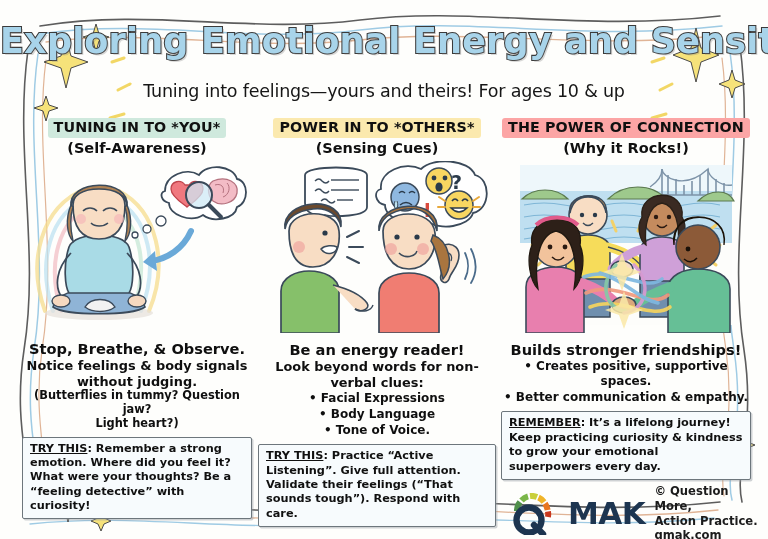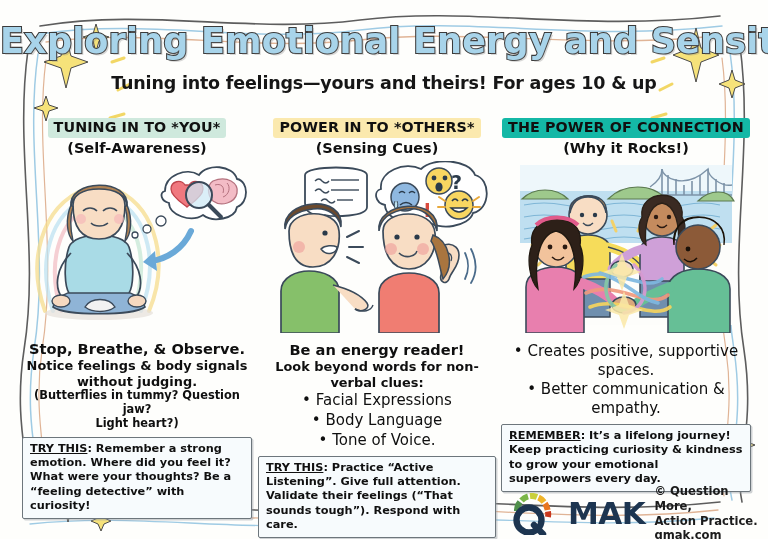--- a/index.html
+++ b/index.html
@@ -29,9 +29,9 @@
     white-space:nowrap;
   }
   .subtitle{
-    margin-top:14px;
-    font-family:"DejaVu Sans", sans-serif;
-    font-size:17.5px;font-weight:bold;color:#161616;
+    margin-top:22px;
+    font-family:"DejaVu Sans", sans-serif;
+    font-size:17.5px;font-weight:normal;color:#161616;
     letter-spacing:-.2px;
   }
 

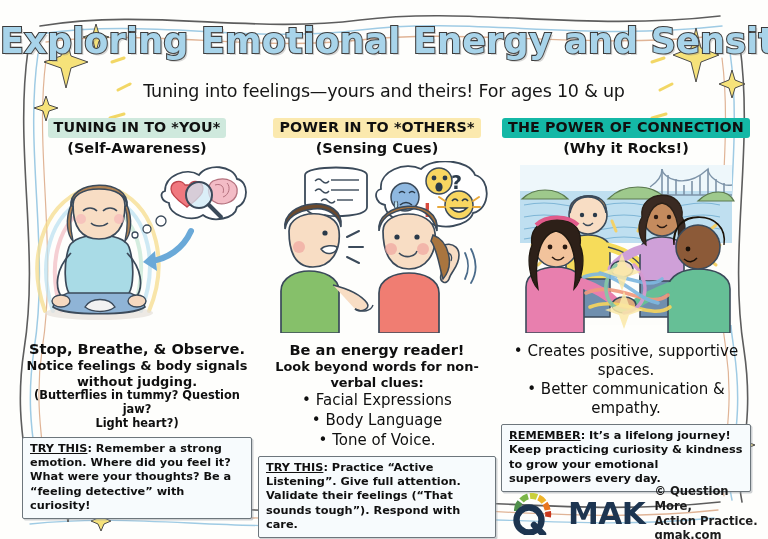--- a/index.html
+++ b/index.html
@@ -48,7 +48,7 @@
   }
   .c1 .h1{background:#cfe9dd;}
   .c2 .h1{background:#fbe9ae;}
-  .c3 .h1{background:#14b8a6;}
+  .c3 .h1{background:#fca5a5;}
   .chead .h2{
     font-family:"DejaVu Sans", sans-serif;
     font-size:14.5px;font-weight:bold;color:#101010;margin-top:2px;

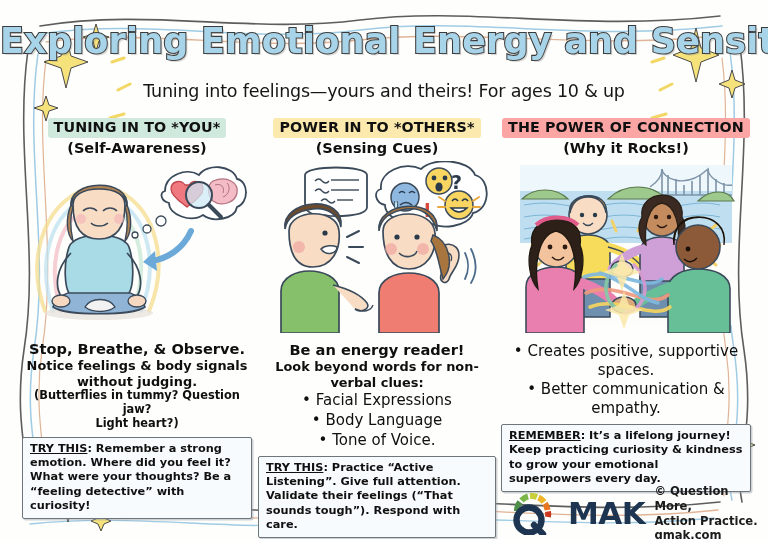--- a/index.html
+++ b/index.html
@@ -417,6 +417,7 @@
       </div>
 
       <div class="body-txt" style="margin-top:4px;">
+        <div class="lead">Builds stronger friendships!</div>
         <div class="bullets">• Creates positive, supportive spaces.</div>
         <div class="bullets">• Better communication &amp; empathy.</div>
       </div>

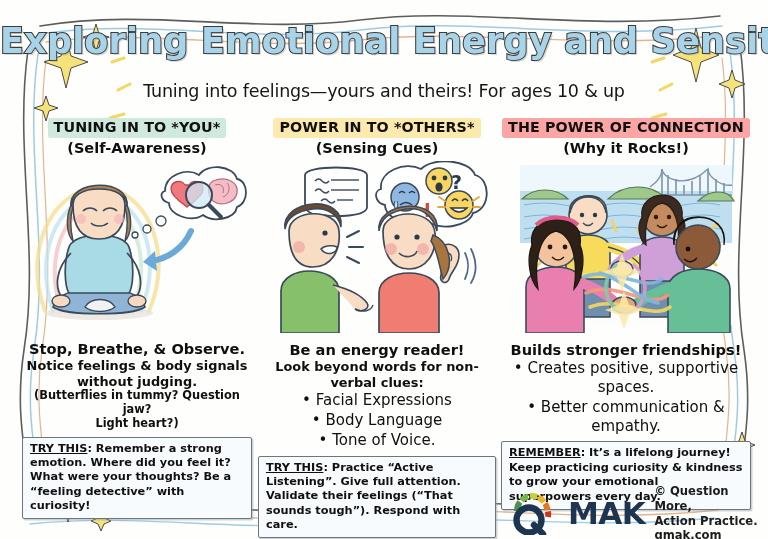--- a/index.html
+++ b/index.html
@@ -65,7 +65,7 @@
   .lead{font-size:14.6px;font-weight:bold;margin-bottom:1px;}
   .sub1{font-size:12.9px;font-weight:bold;}
   .small{font-size:11.4px;font-weight:bold;}
-  .bullets{font-size:15px;font-weight:normal;line-height:1.25;margin-top:1px;}
+  .bullets{font-size:12px;font-weight:bold;line-height:1.25;margin-top:1px;}
 
   .tipbox{
     border:1.4px solid #6d767c;

